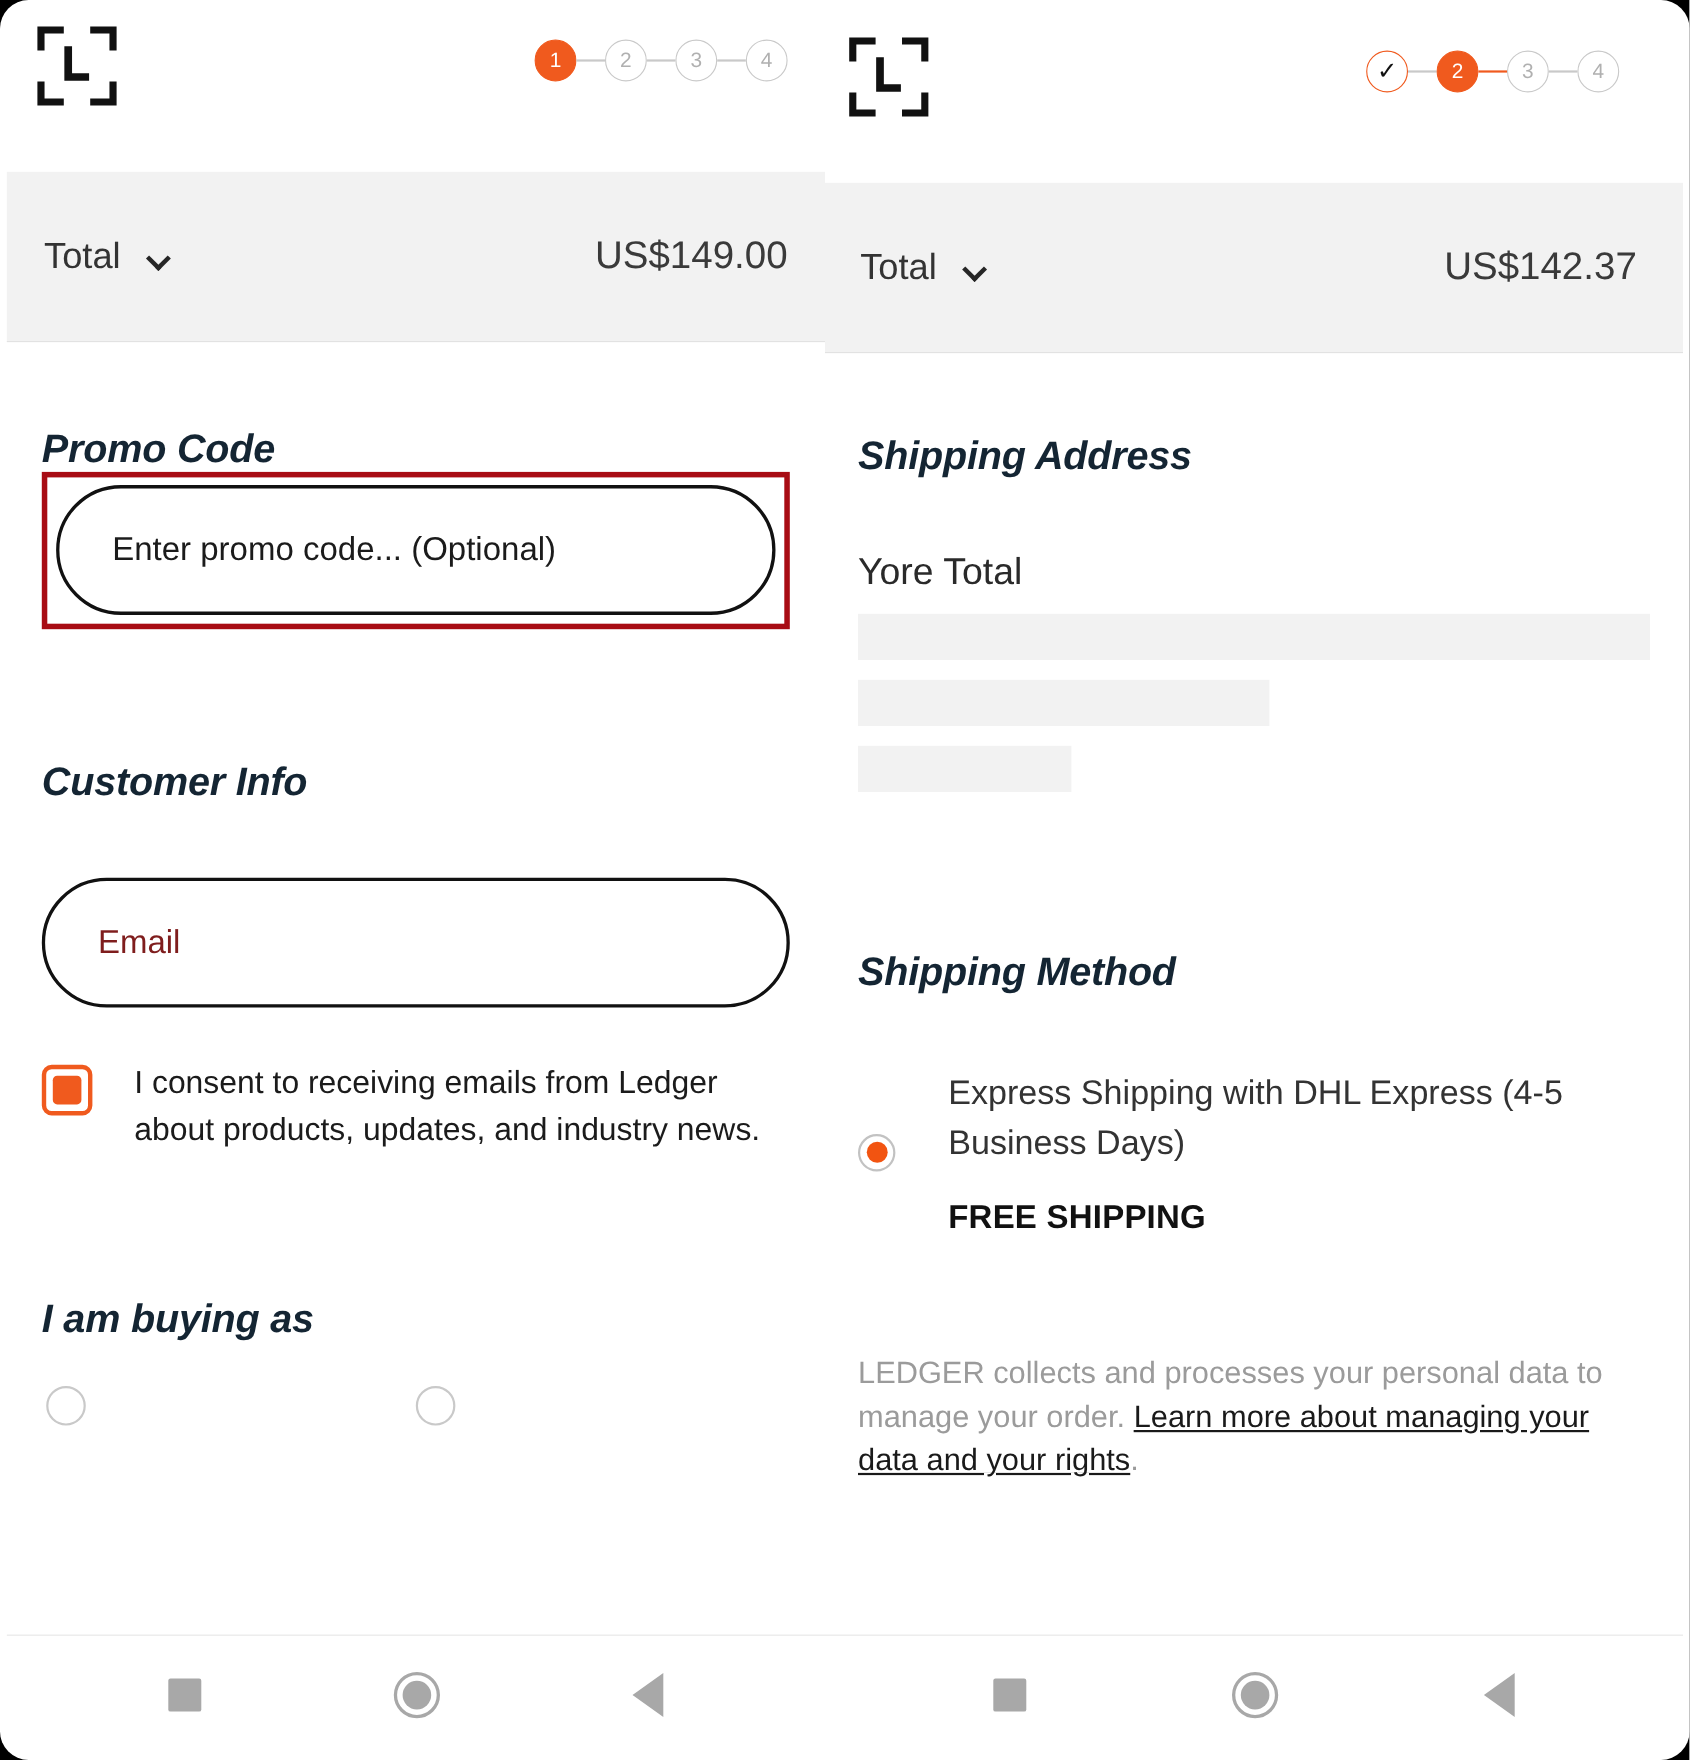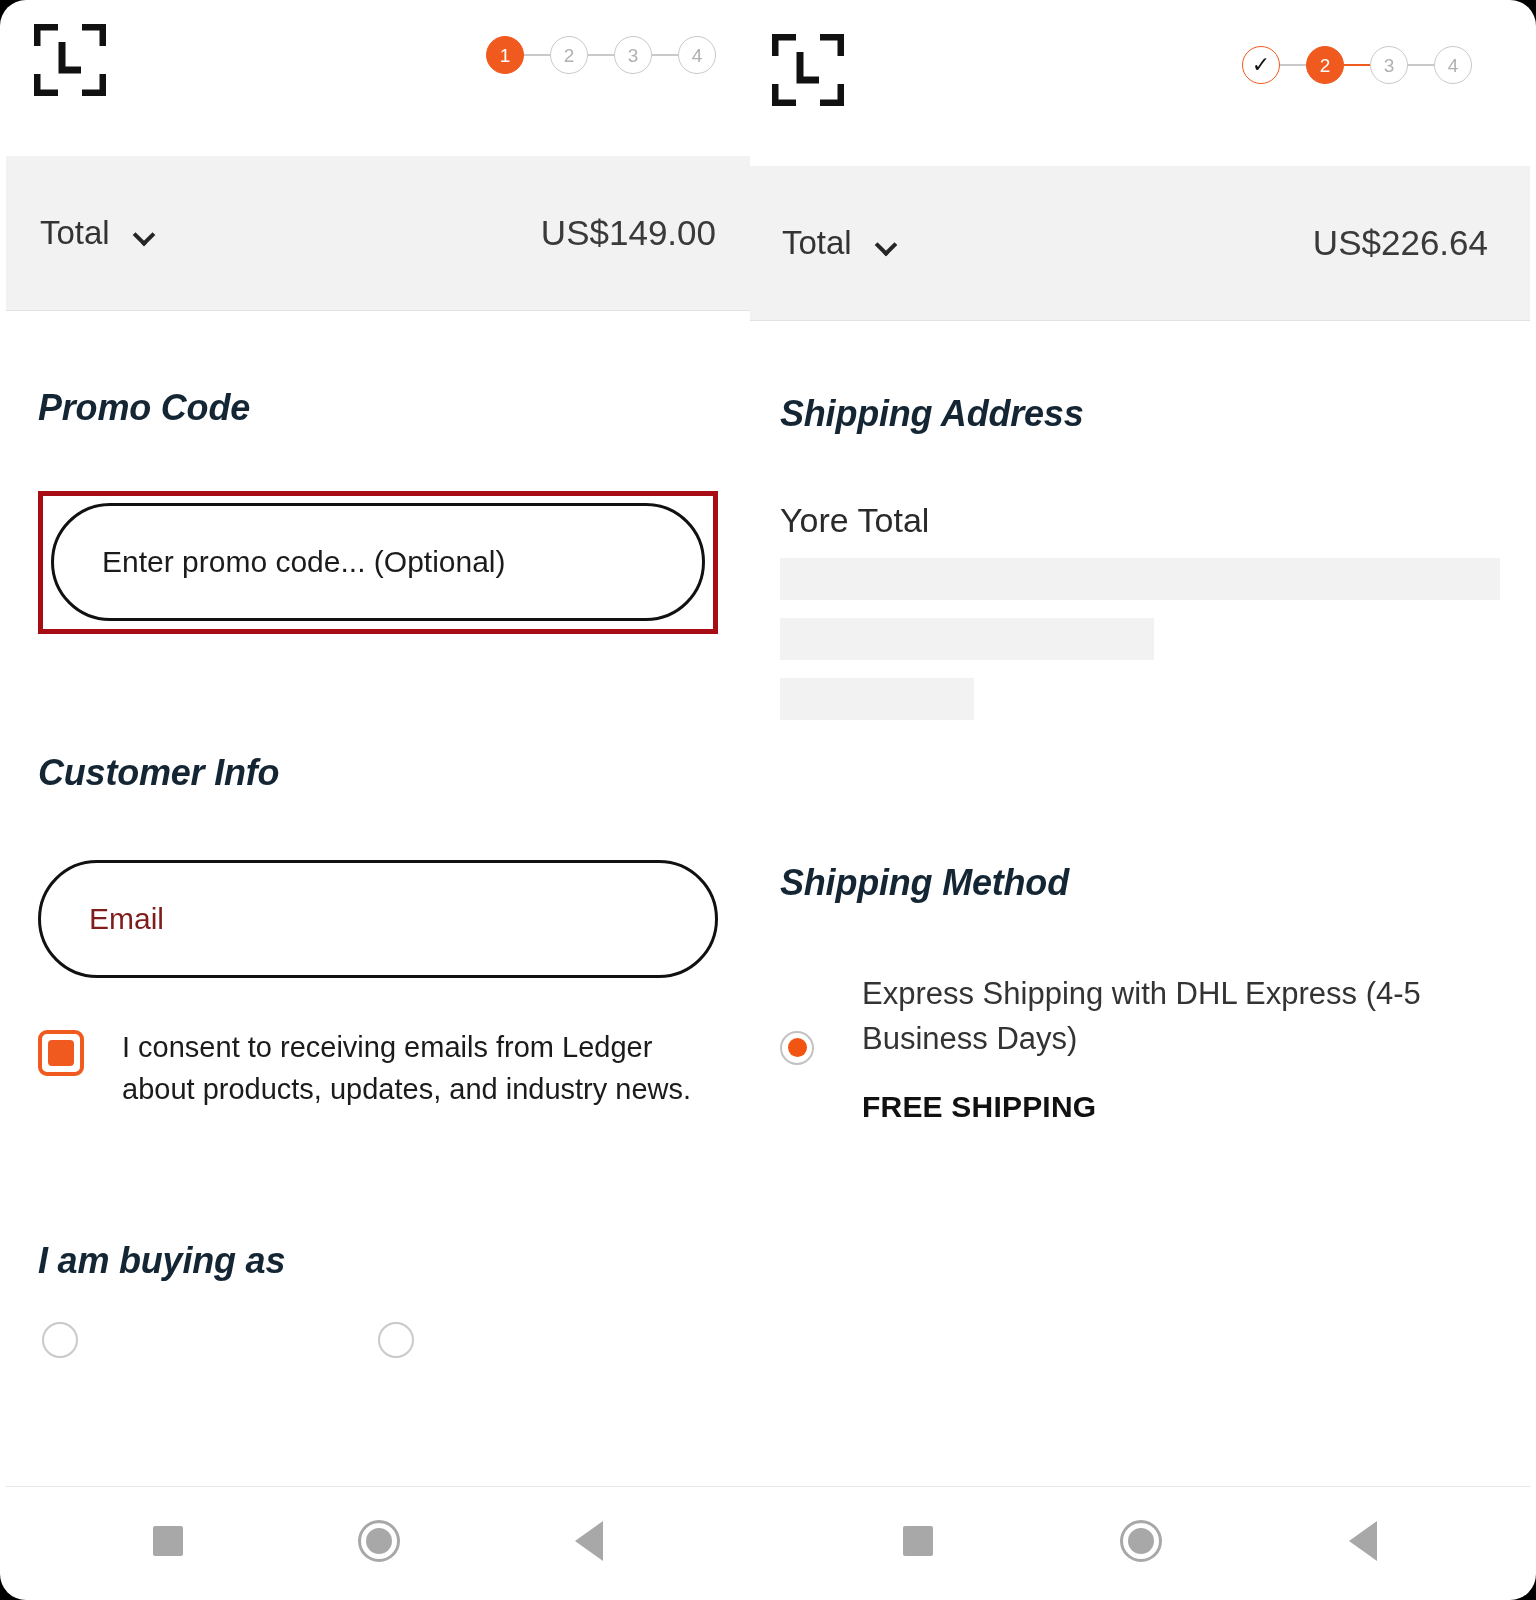--- a/index.html
+++ b/index.html
@@ -477,7 +477,7 @@
           <span>Total</span>
           <span class="chev"></span>
         </div>
-        <div class="total-value">US$226.64</div>
+        <div class="total-value">US$142.37</div>
       </div>
 
       <div class="content">

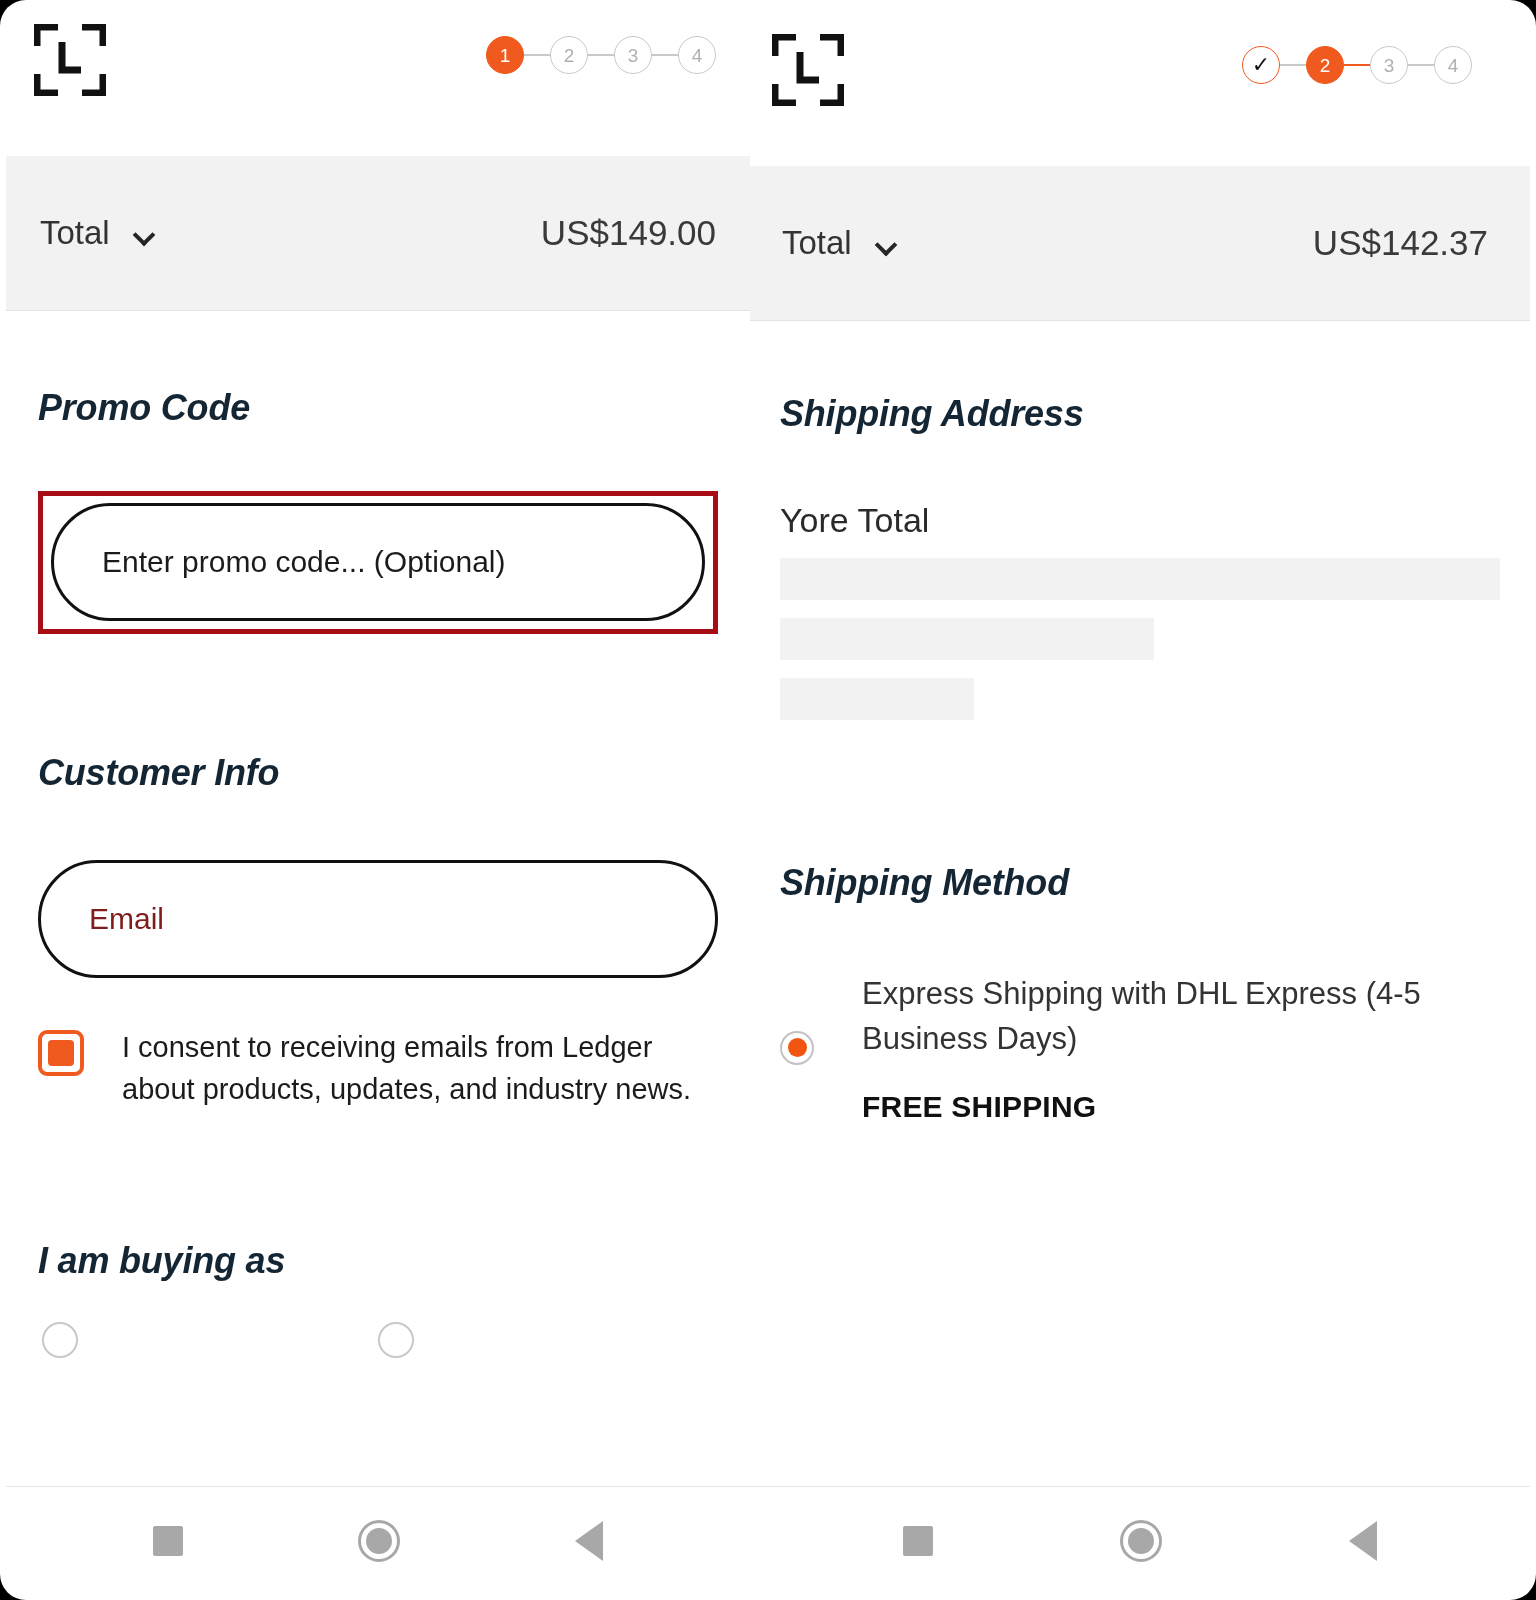--- a/index.html
+++ b/index.html
@@ -154,7 +154,6 @@
 
   
   .highlight-box {
-    margin-top: 62px;
     border: 5px solid #a80c14;
     padding: 7px 8px 8px 8px;
   }

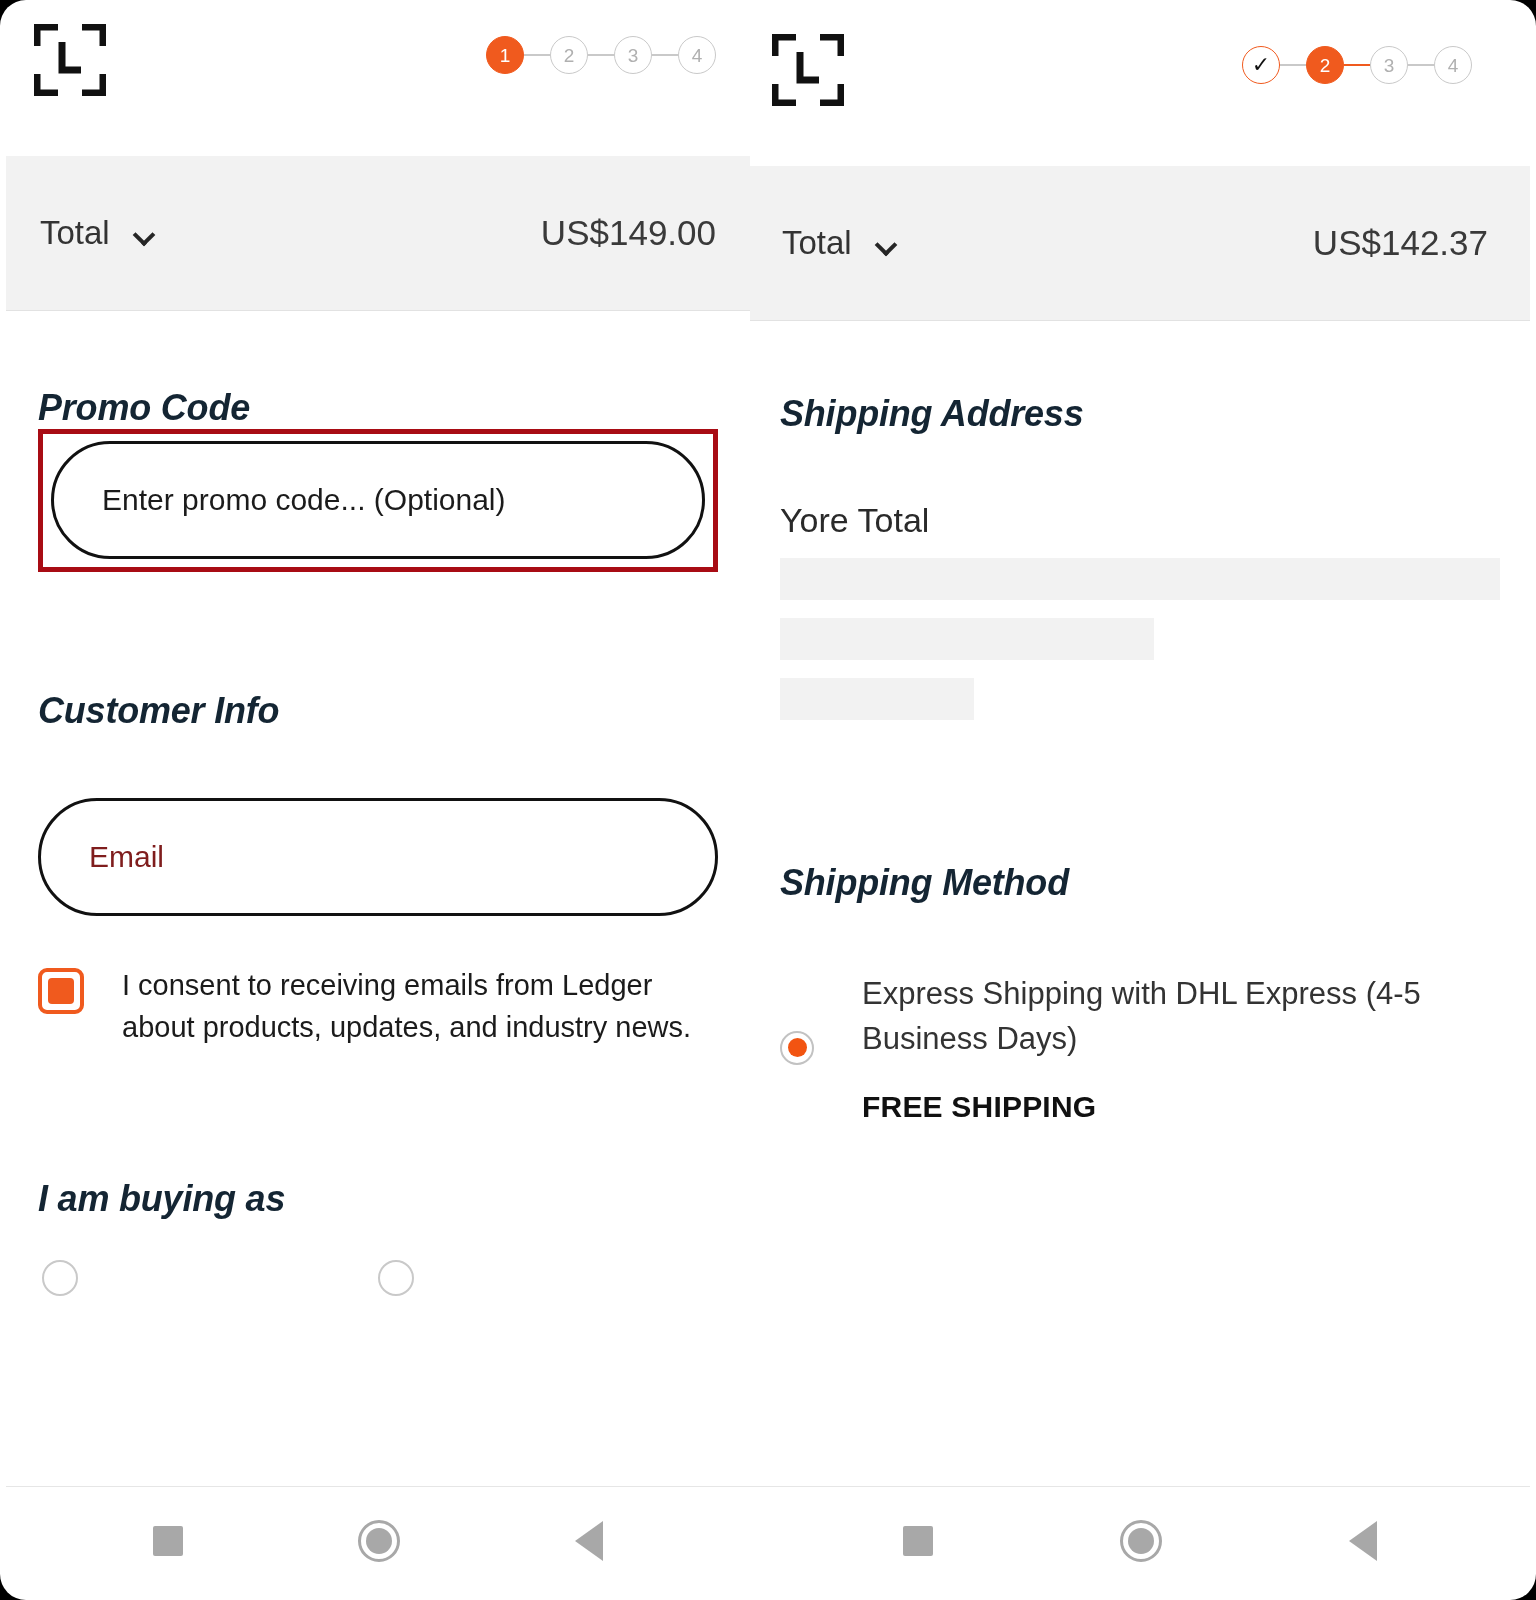--- a/index.html
+++ b/index.html
@@ -502,6 +502,9 @@
           </div>
         </div>
 
+        <div class="legal">
+          <span>LEDGER collects and processes your personal data to manage your order. </span><a href="#">Learn more about managing your data and your rights</a><span>.</span>
+        </div>
       </div>
 
       <div class="navbar">

